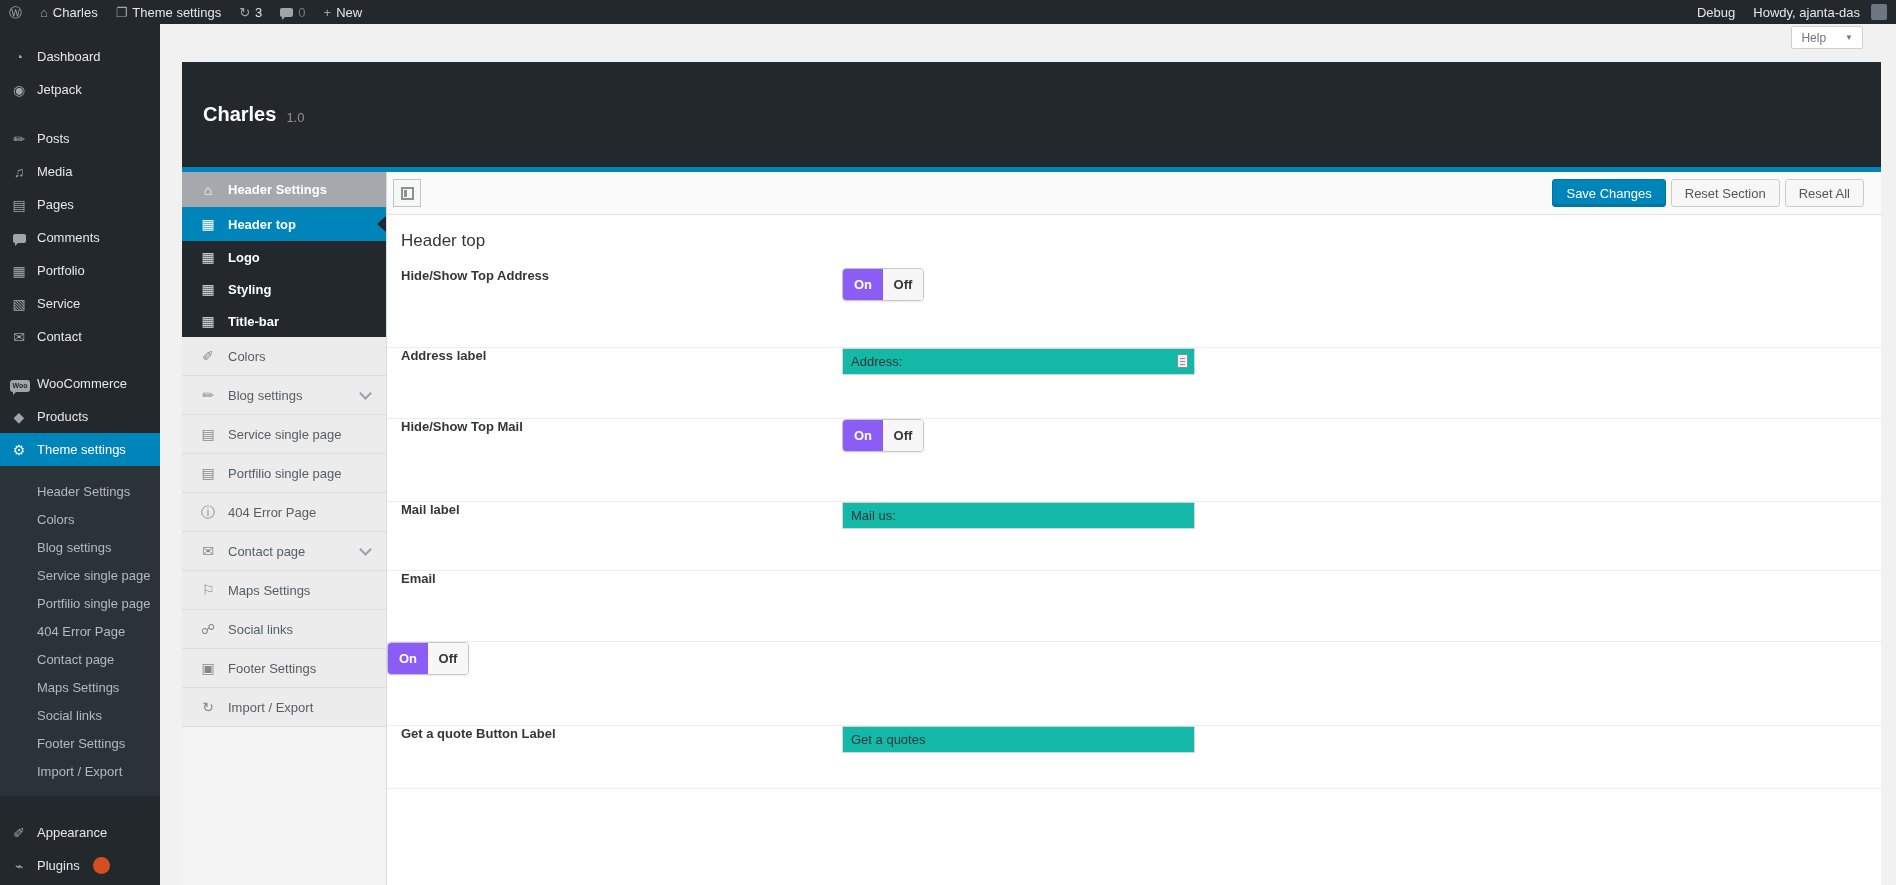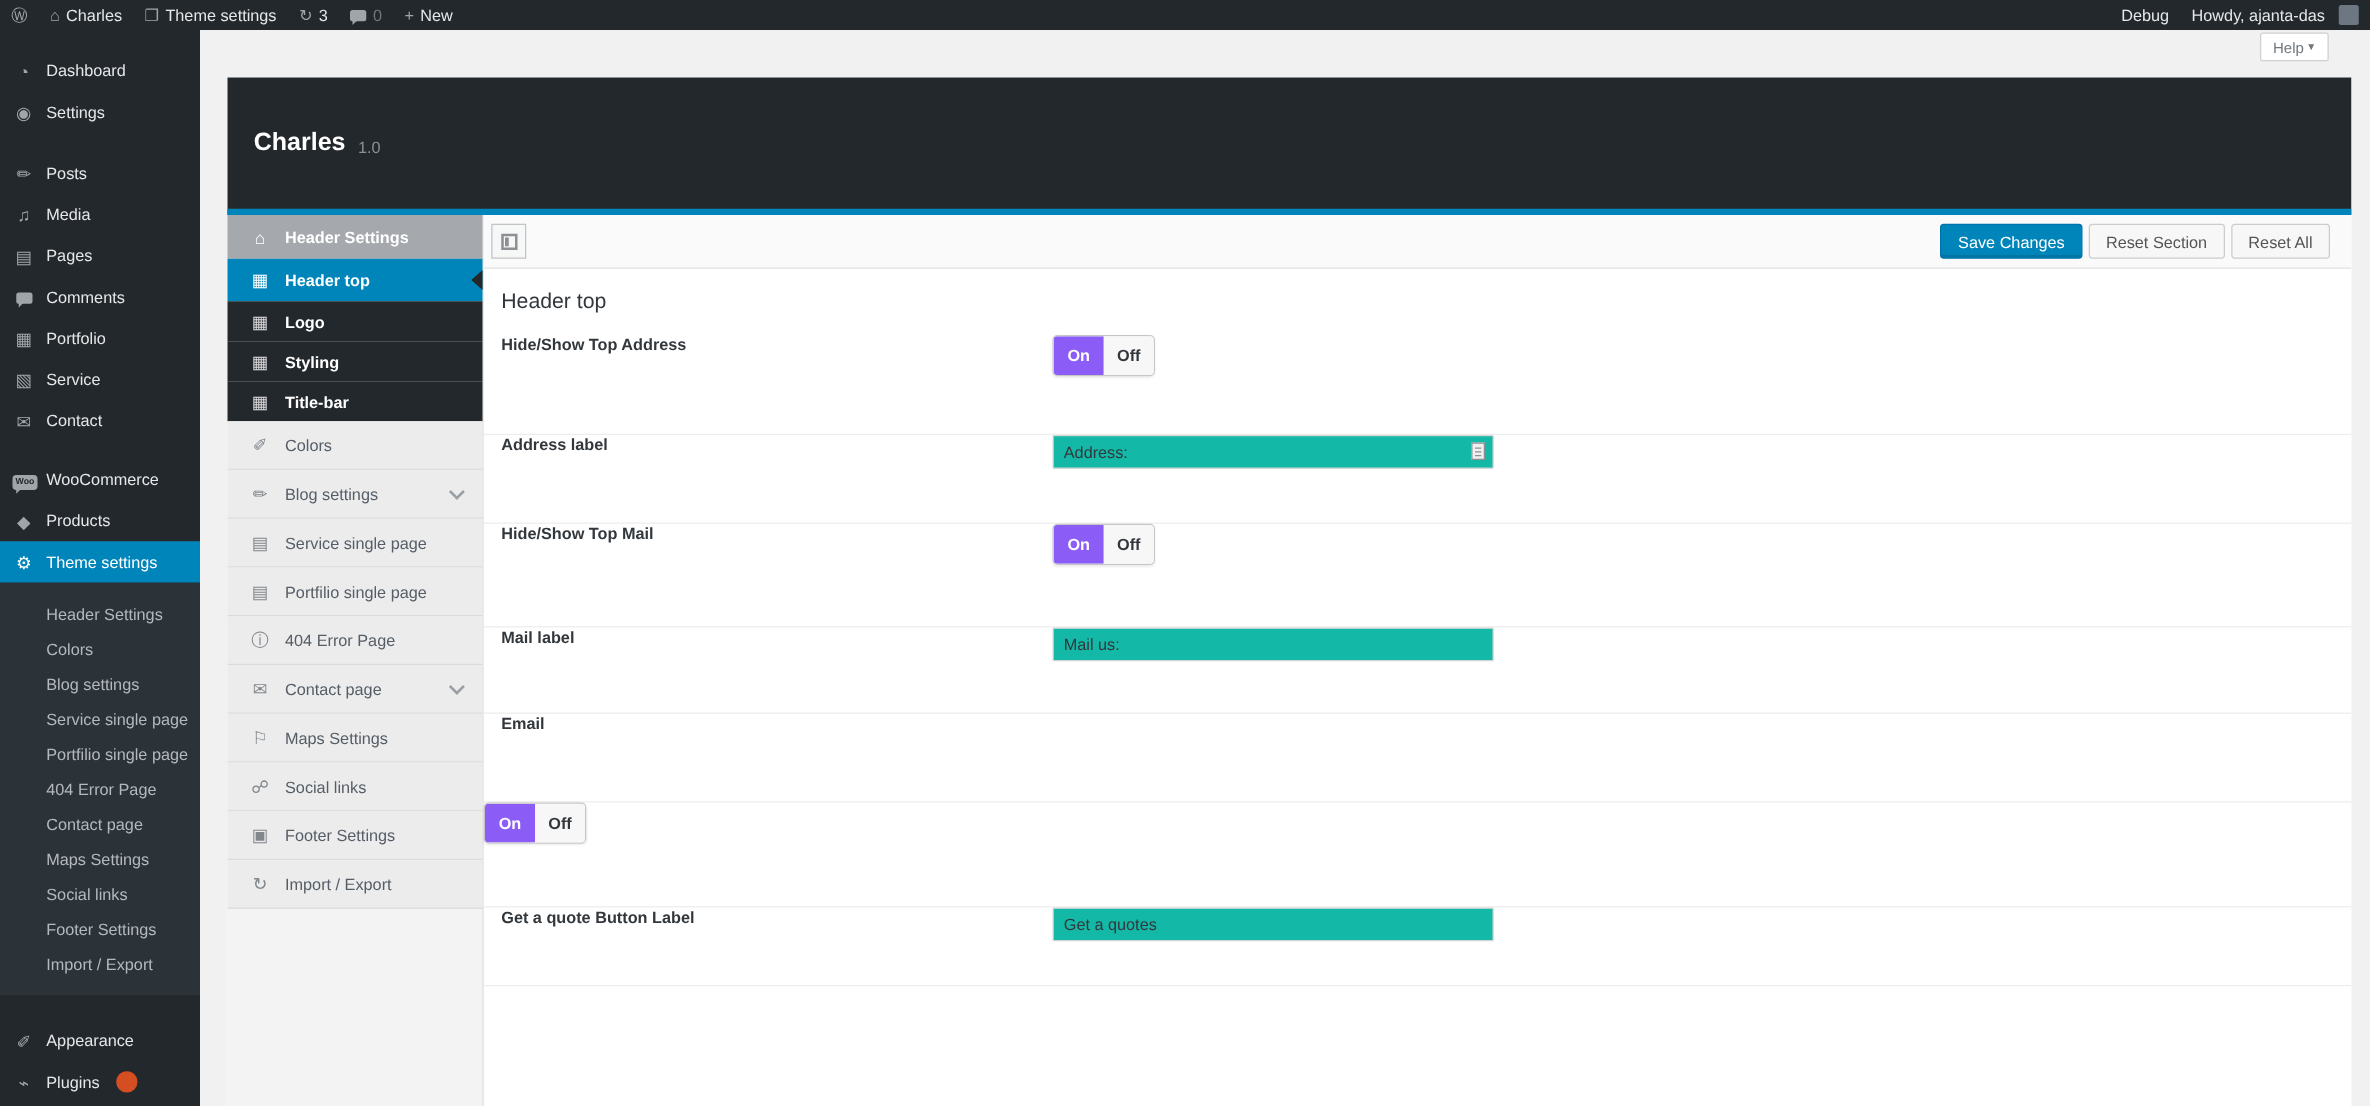--- a/index.html
+++ b/index.html
@@ -18,7 +18,7 @@
   .avatar{width:16px;height:16px;background:#6c7781;border-radius:2px;margin-left:6px;}
   
   .help-btn{position:absolute;top:26px;right:33px;height:21px;background:#ffffff;border:1px solid #d0d0d0;
-            color:#72777c;font-size:12px;display:flex;align-items:center;gap:2px;padding:0 9px;border-radius:2px;cursor:pointer;}
+            color:#72777c;font-size:12px;display:flex;align-items:center;gap:19px;padding:0 9px;border-radius:2px;cursor:pointer;}
   .help-btn .caret{font-size:8px;color:#72777c;}
   
   .sidebar{position:absolute;left:0;top:24px;width:160px;height:861px;background:#23282d;color:#e6e7e8;overflow:hidden;}

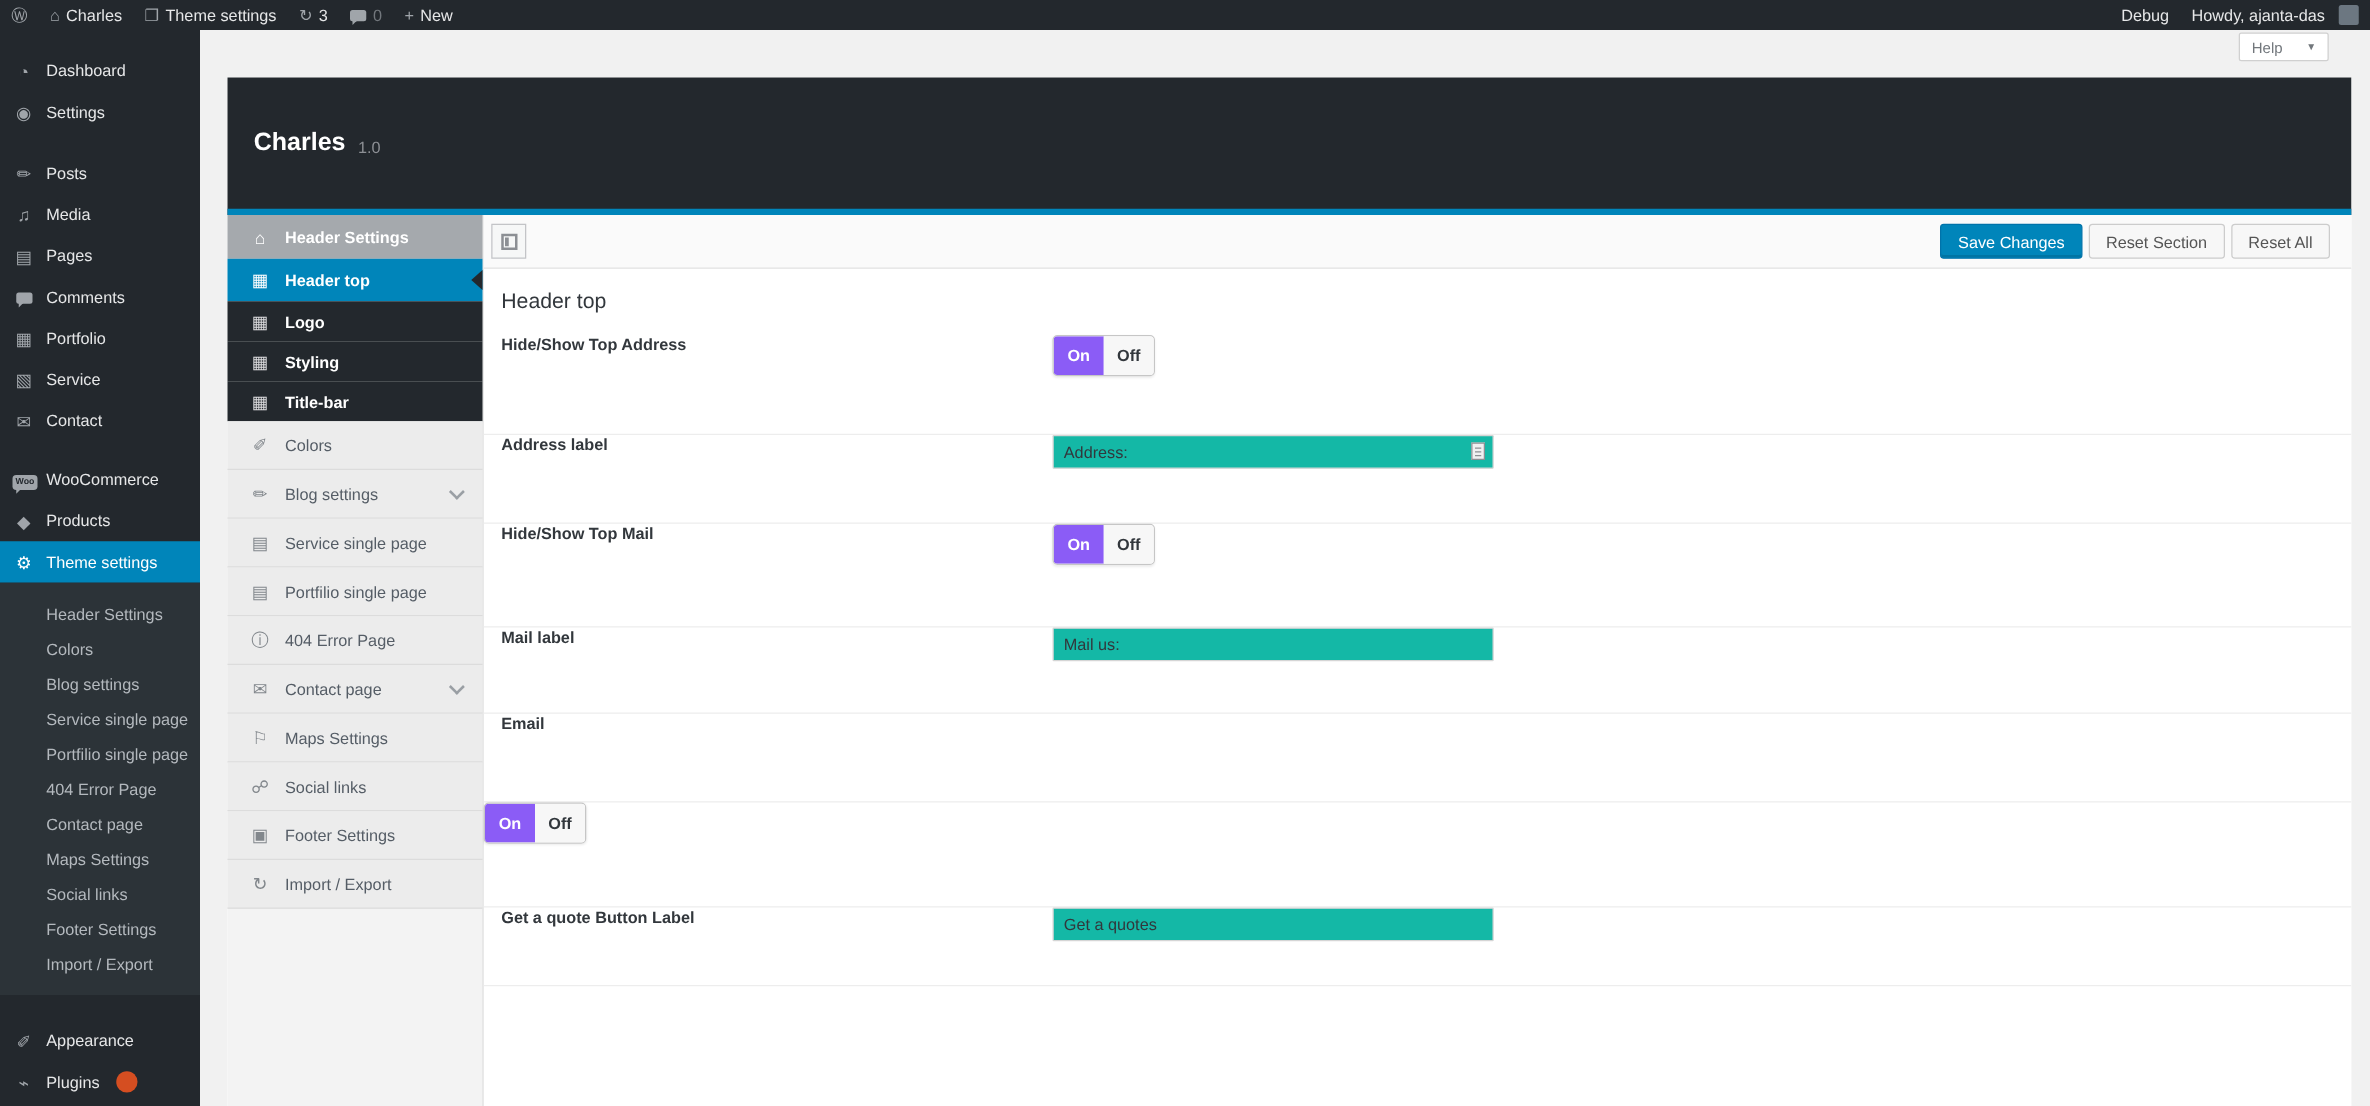--- a/index.html
+++ b/index.html
@@ -132,7 +132,7 @@
   </div>
   <div class="side-item">
     <span class="ico">◉</span>
-    <span>Settings</span>
+    <span>Jetpack</span>
   </div>
   <div class="gap16"></div>
   <div class="side-item">

